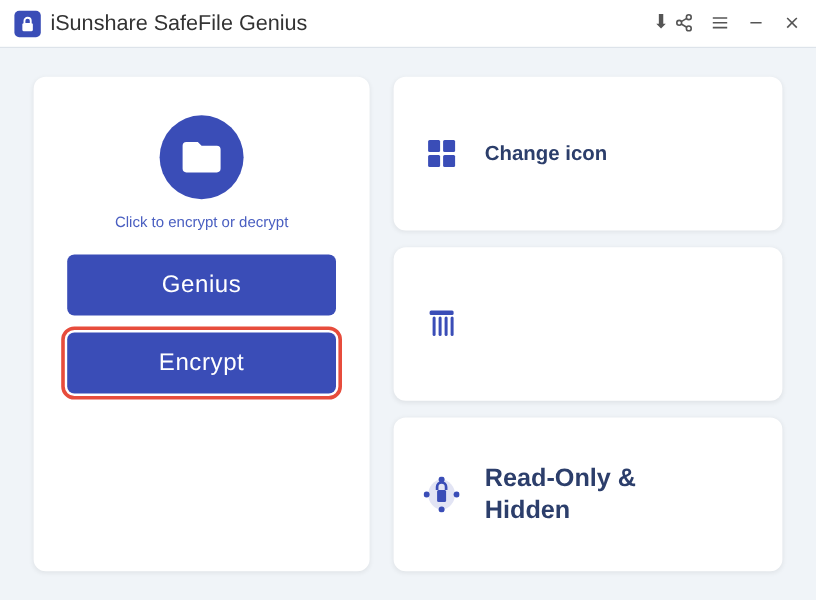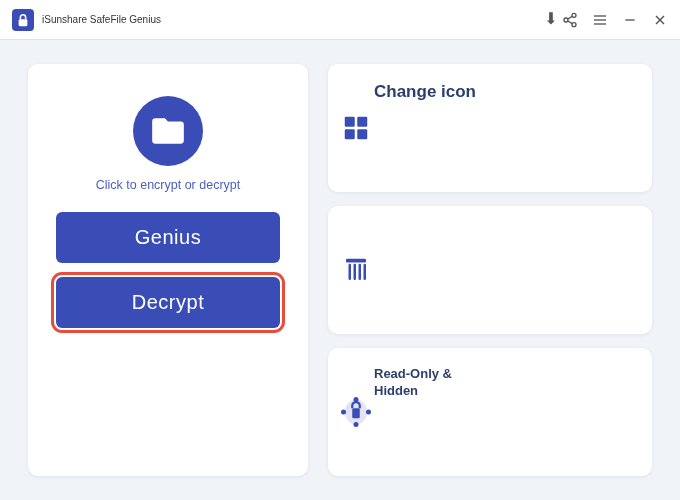--- a/index.html
+++ b/index.html
@@ -43,7 +43,7 @@
     }
 
     .title-bar-title {
-      font-size: 10px;
+      font-size: 18px;
       color: #333;
       flex: 1;
     }

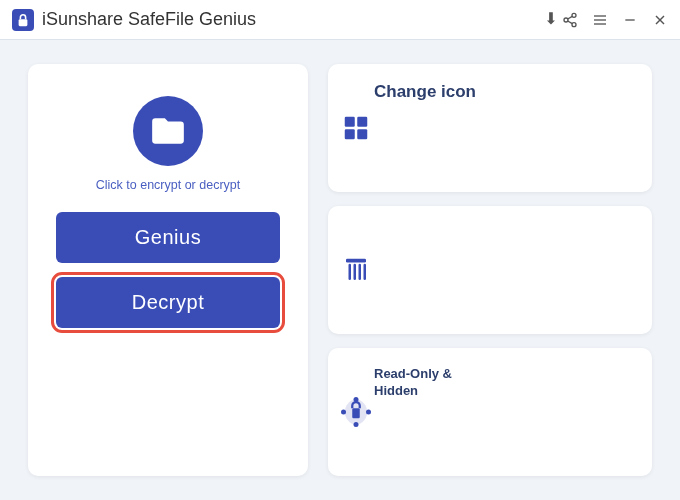--- a/index.html
+++ b/index.html
@@ -146,7 +146,9 @@
       background: #ffffff;
       border-radius: 10px;
       display: flex;
-      padding: 18px 10px;
+      align-items: center;
+      padding: 18px 22px;
+      gap: 18px;
       cursor: pointer;
       box-shadow: 0 1px 4px rgba(0,0,0,0.07);
       flex: 1;

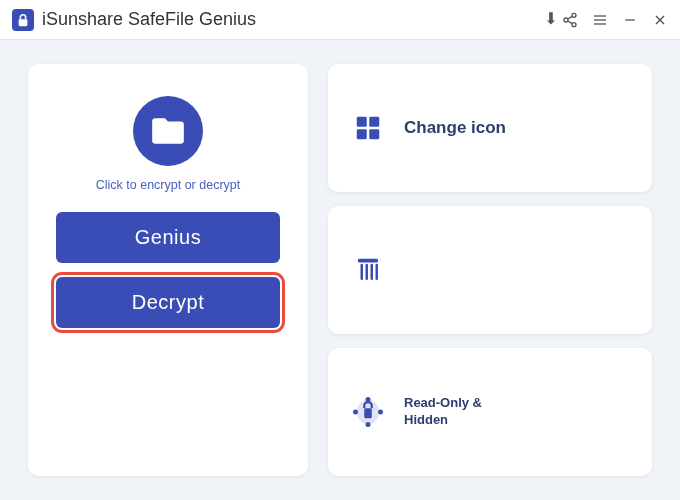--- a/index.html
+++ b/index.html
@@ -237,7 +237,7 @@
     </div>
     <div class="click-hint">Click to encrypt or decrypt</div>
     <button class="btn-encrypt">Genius</button>
-    <button class="btn-decrypt">Decrypt</button>
+    <button class="btn-decrypt">Encrypt</button>
   </div>
 
   <div class="right-panel">

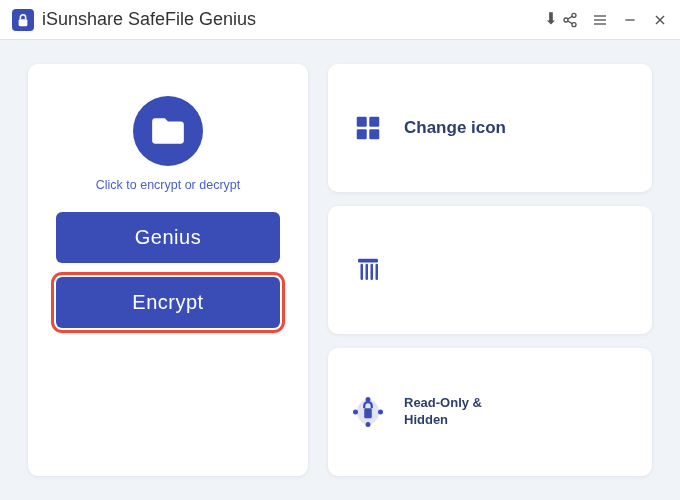--- a/index.html
+++ b/index.html
@@ -178,7 +178,7 @@
     }
 
     .action-label-two-line {
-      font-size: 13px;
+      font-size: 21px;
       font-weight: 600;
       color: #2c3e6b;
       line-height: 1.3;

